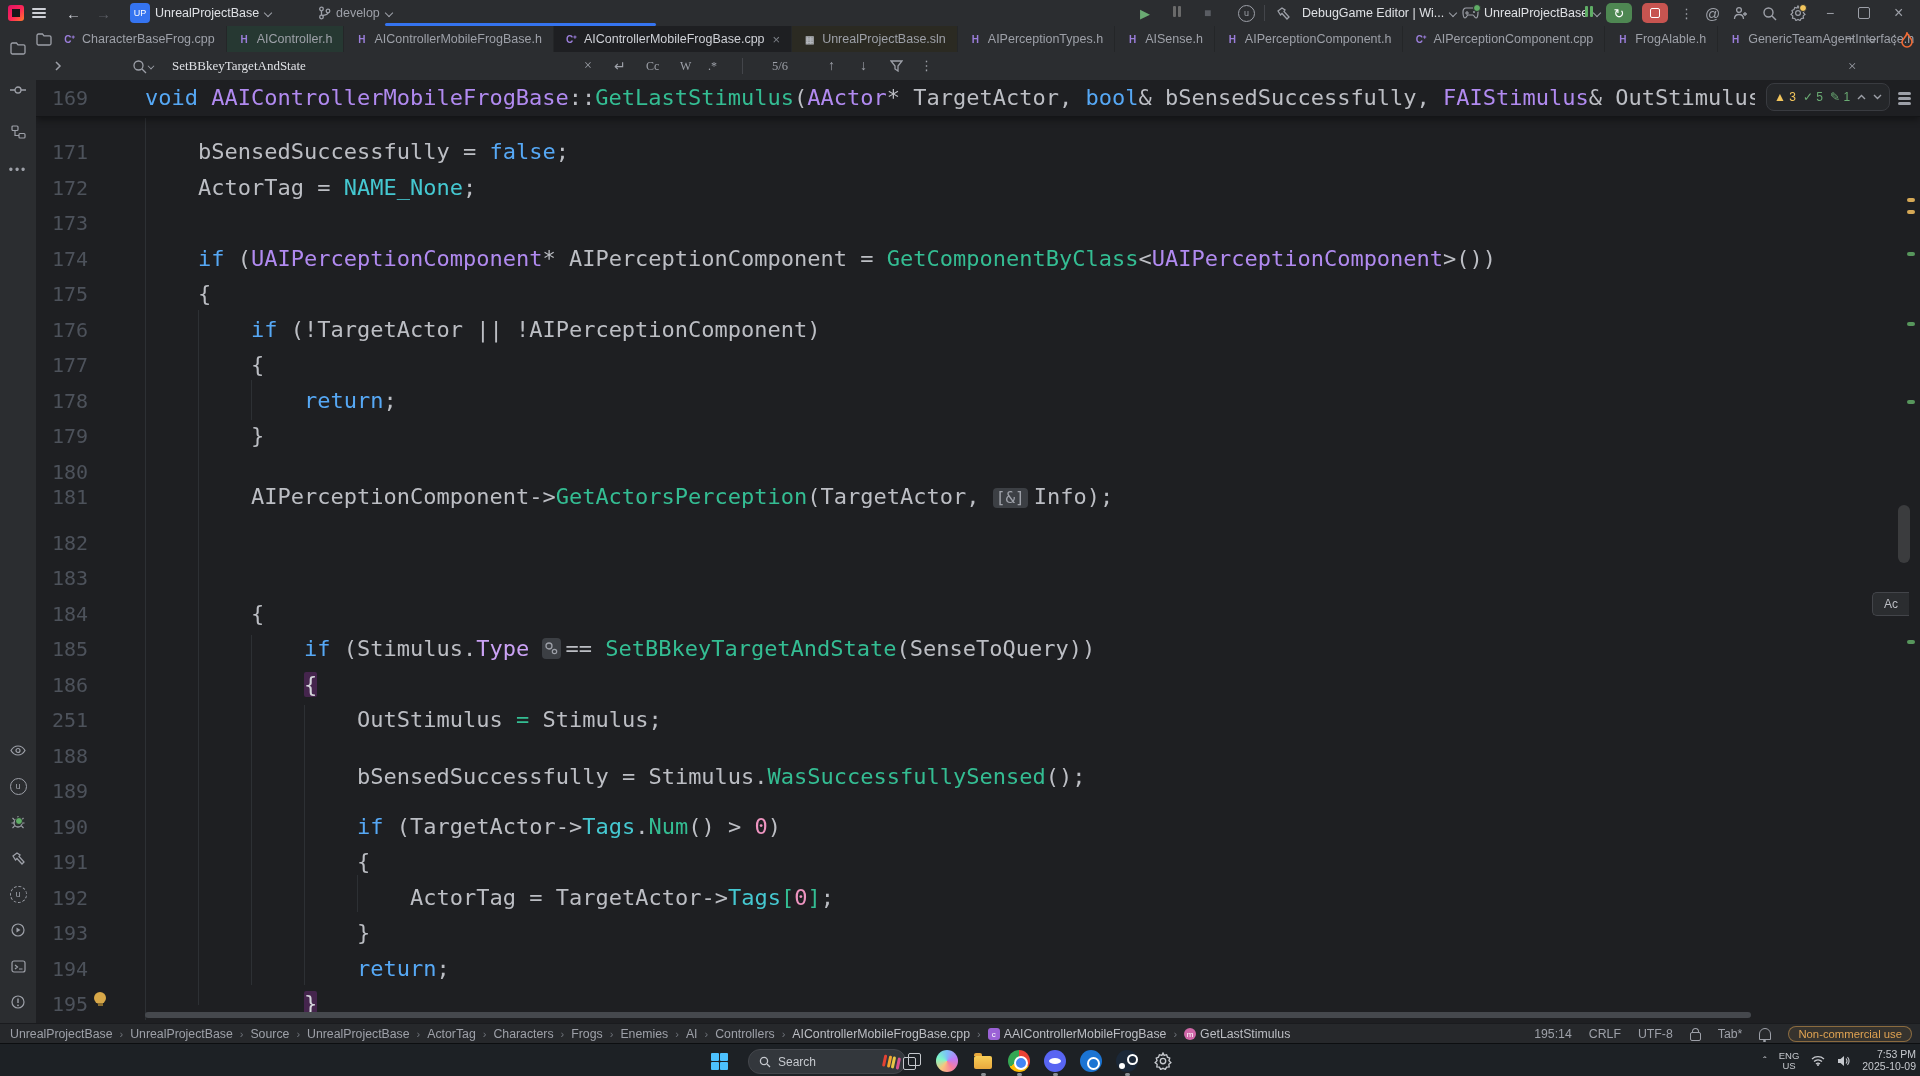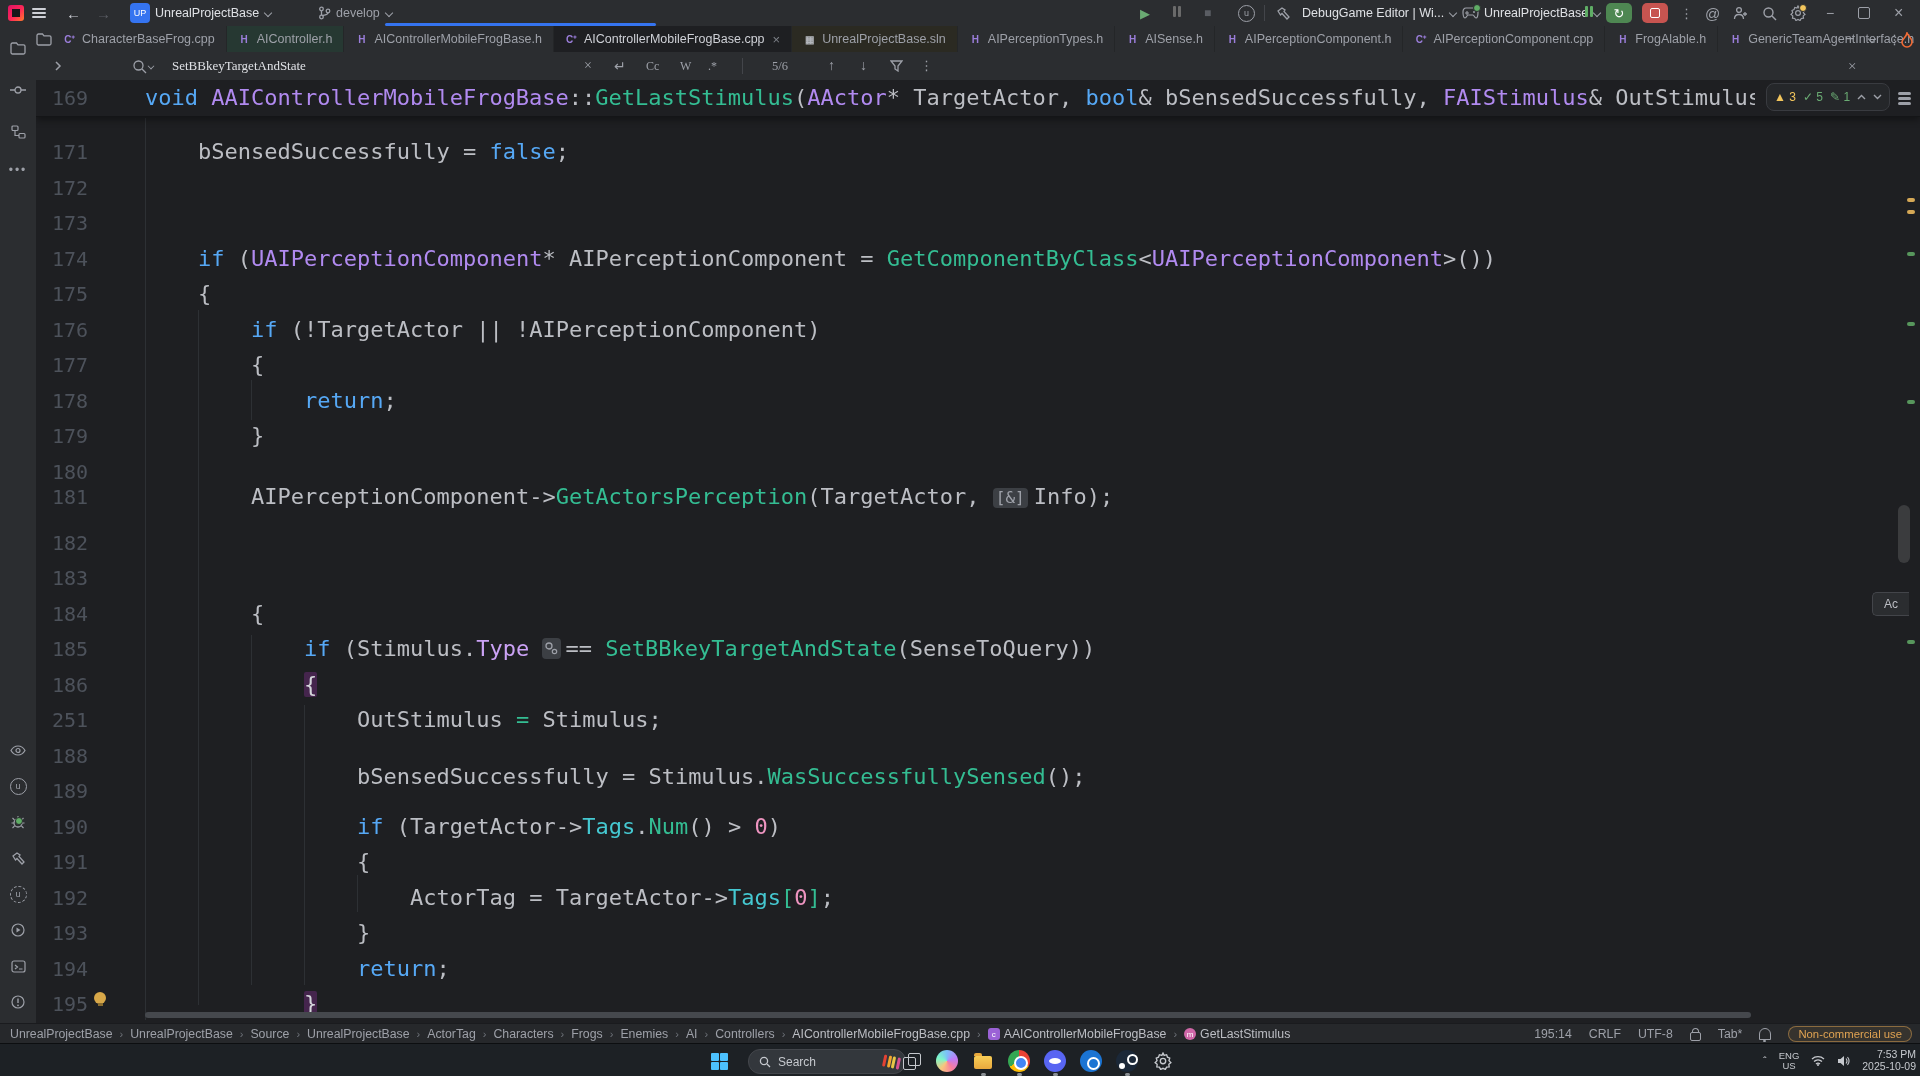--- a/index.html
+++ b/index.html
@@ -449,6 +449,7 @@
         </div>
         <div class="row" style="top: 89.52px;">
           <span class="ln">172</span>
+          <div class="cl" style="left: 162px;"><span class="c-tx">ActorTag = </span><span class="c-cy">NAME_None</span><span class="c-tx">;</span></div>
         </div>
         <div class="row" style="top: 125.04px;">
           <span class="ln">173</span>

